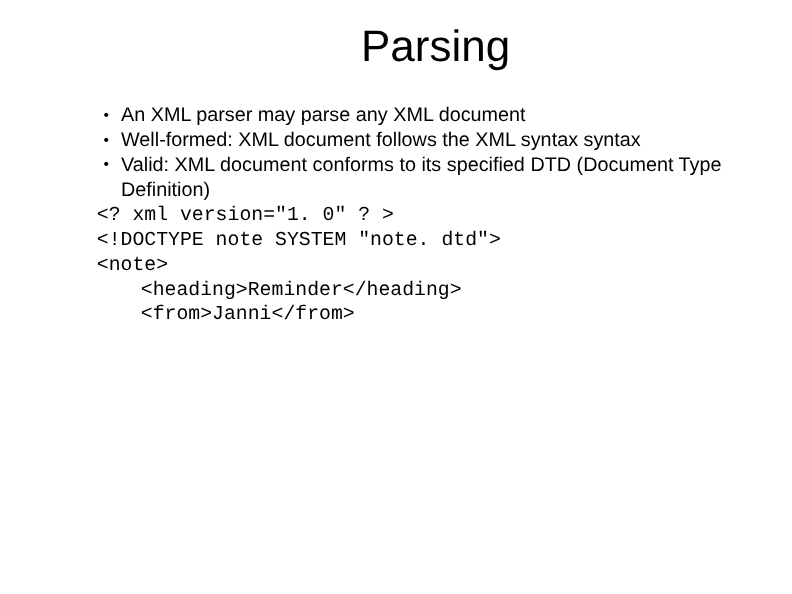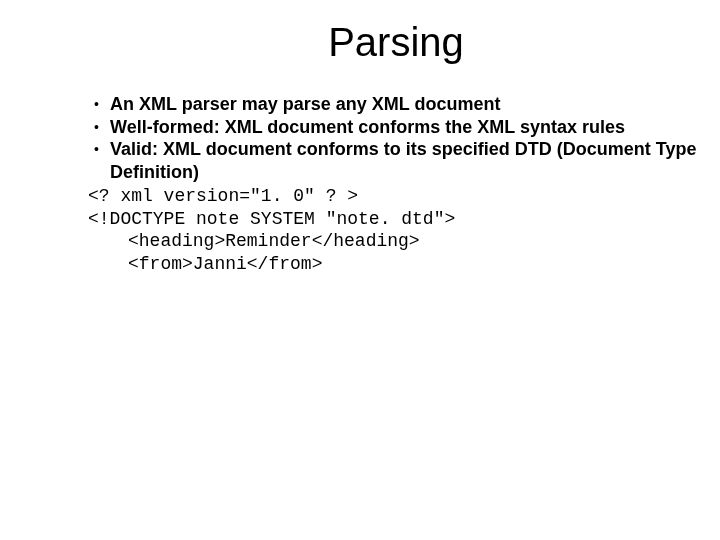--- a/index.html
+++ b/index.html
@@ -46,7 +46,6 @@
   .bullet-text {
     flex: 1;
     font-family: Arial, Helvetica, sans-serif;
-    font-weight: bold;
   }
   .code-block {
     margin-top: 2px;

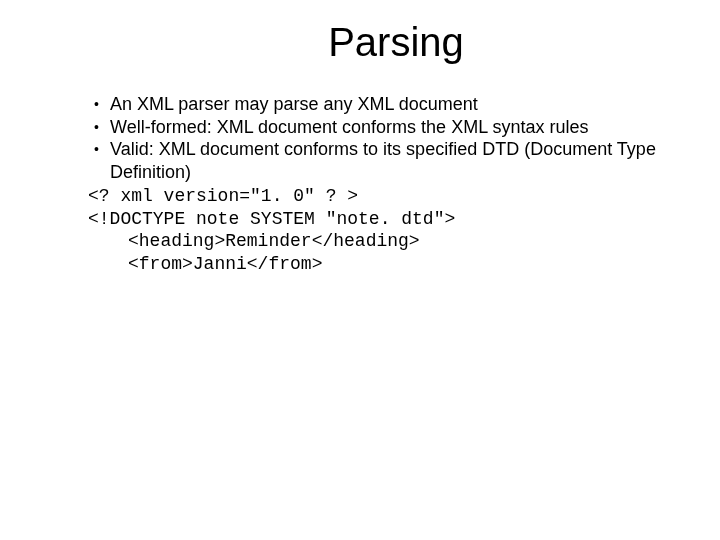--- a/index.html
+++ b/index.html
@@ -73,7 +73,7 @@
 
     <div class="bullet-row">
       <div class="bullet">•</div>
-      <div class="bullet-text">Well-formed: XML document conforms the XML syntax rules</div>
+      <div class="bullet-text">Well-formed: XML document follows the XML syntax syntax</div>
     </div>
 
     <div class="bullet-row">

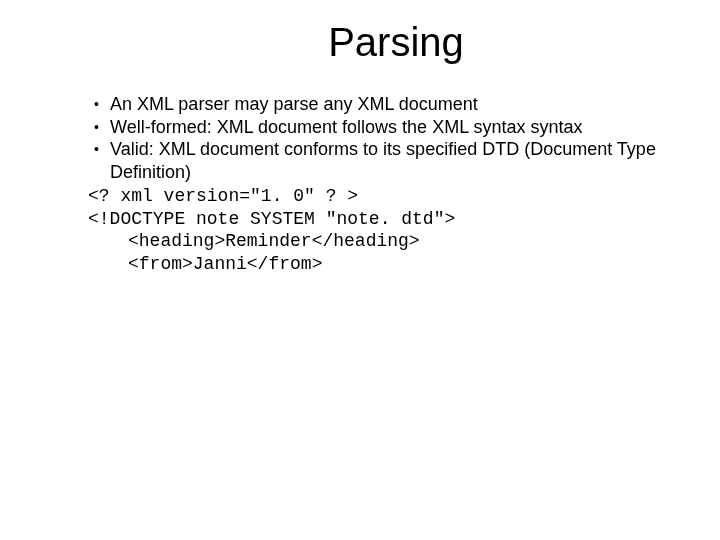--- a/index.html
+++ b/index.html
@@ -84,6 +84,7 @@
     <div class="code-block">
       <div class="code-line">&lt;? xml version="1. 0" ? &gt;</div>
       <div class="code-line">&lt;!DOCTYPE note SYSTEM "note. dtd"&gt;</div>
+      <div class="code-line">&lt;note&gt;</div>
       <div class="code-line indent1">&lt;heading&gt;Reminder&lt;/heading&gt;</div>
       <div class="code-line indent1">&lt;from&gt;Janni&lt;/from&gt;</div>
     </div>

